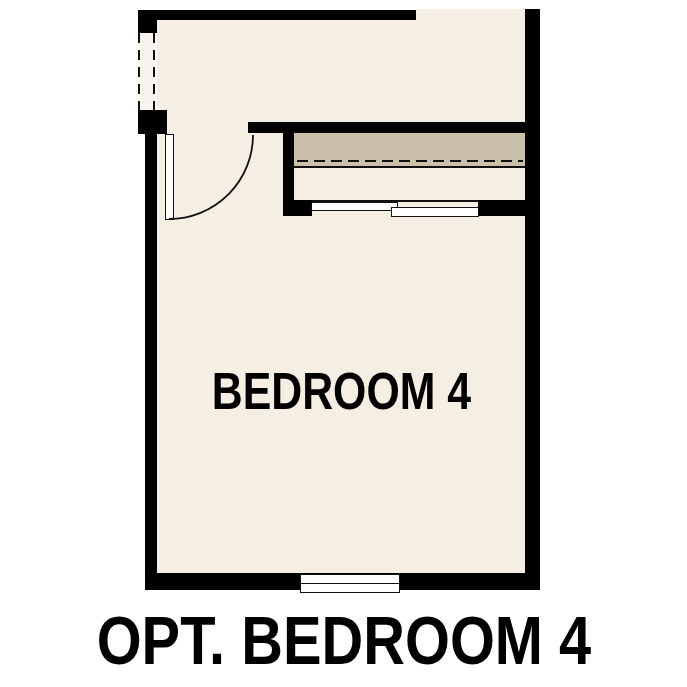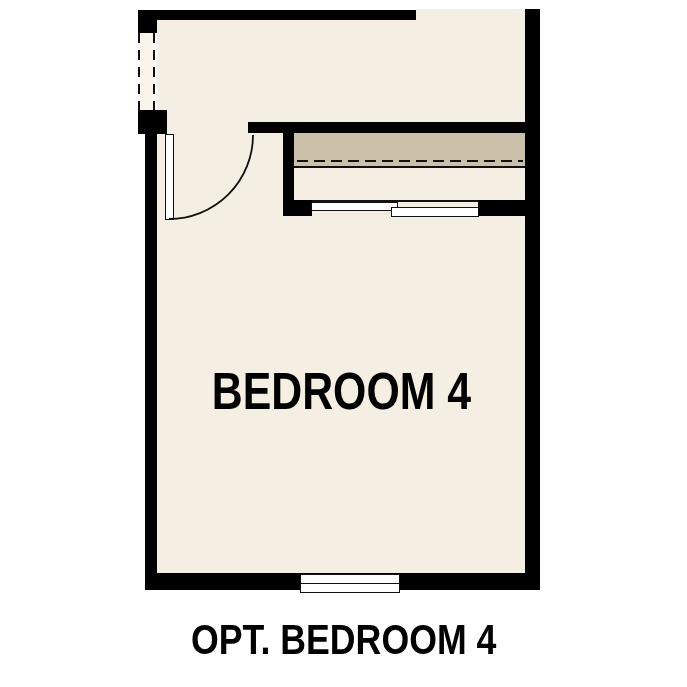--- a/index.html
+++ b/index.html
@@ -73,7 +73,7 @@
   .plan-text > span { display: inline-block; }
   #room-label { left: 157px; top: 365px; width: 368px; height: 52px; font-size: 51px; }
   #room-label > span { transform: scaleX(0.84); transform-origin: center; }
-  #caption { left: 0; top: 612px; width: 687px; height: 56px; font-size: 42px; }
+  #caption { left: 0; top: 612px; width: 687px; height: 56px; font-size: 68px; }
   #caption > span { transform: scaleX(0.85); transform-origin: center; }
 </style>
 </head>

